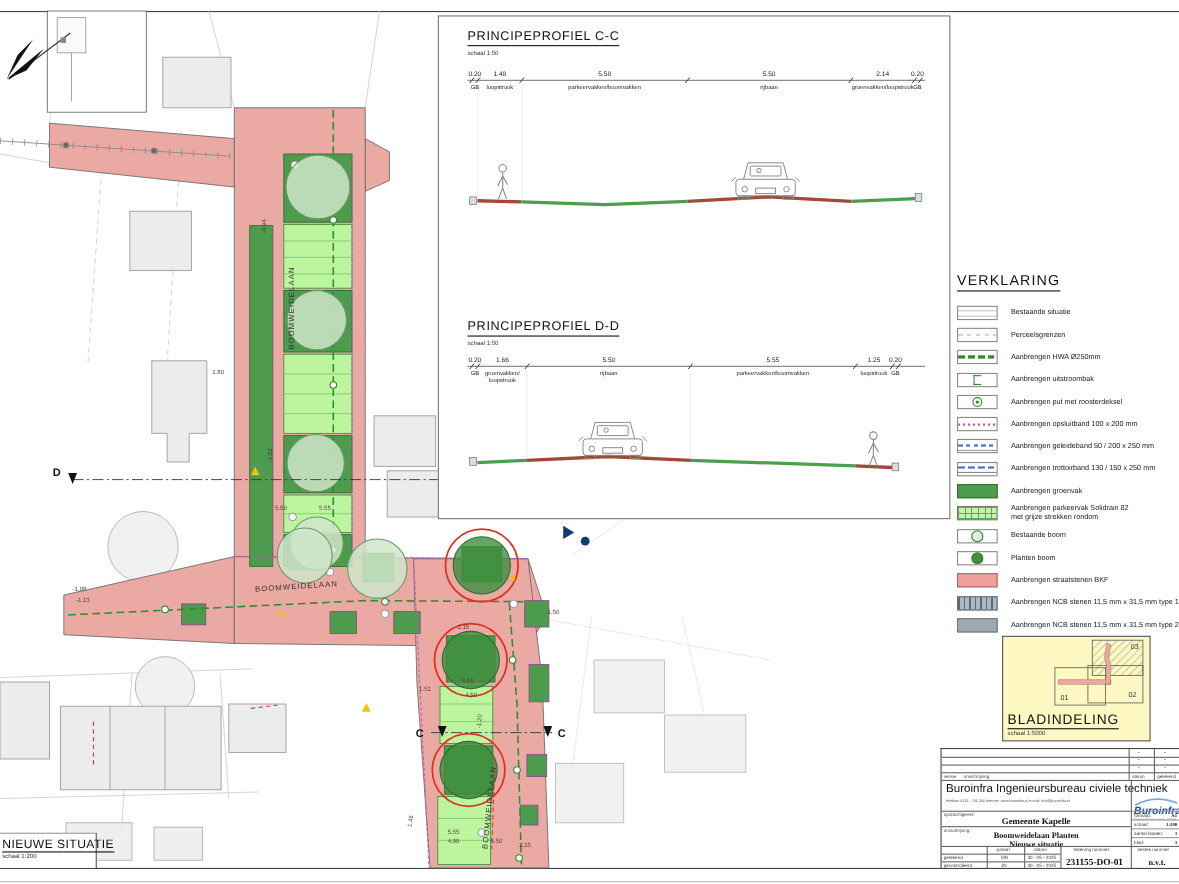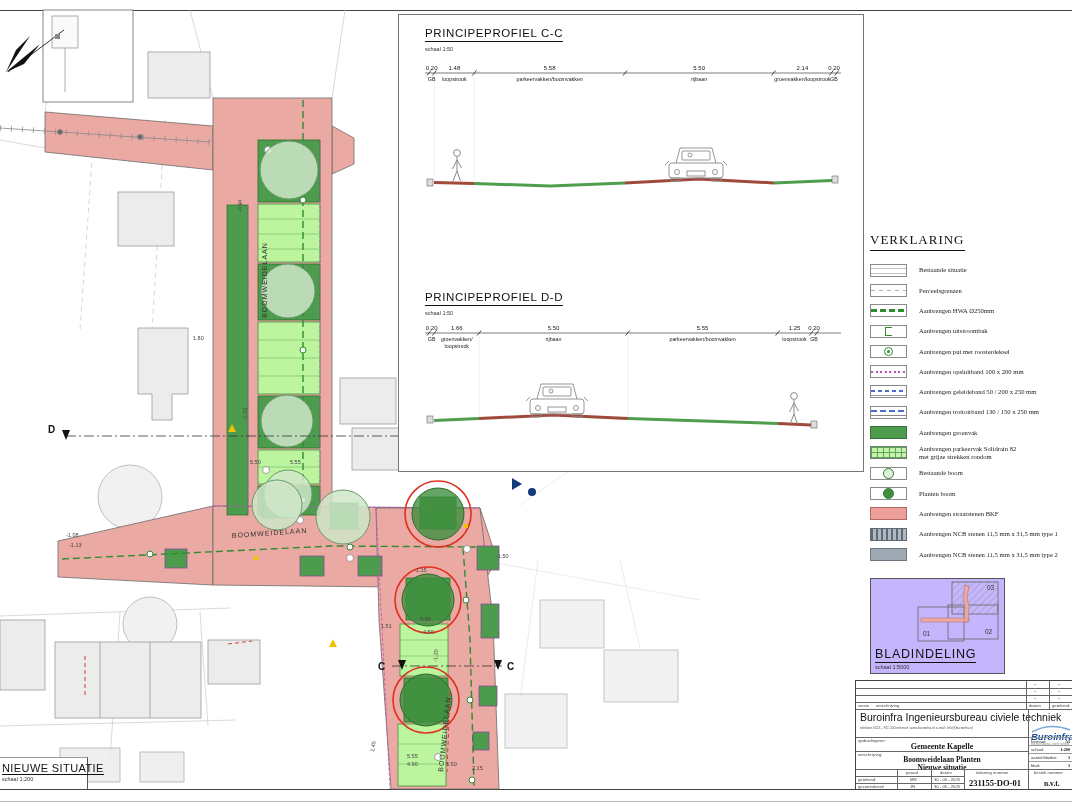--- a/index.html
+++ b/index.html
@@ -15,7 +15,7 @@
   .ptitle{position:absolute;font-size:11.5px;letter-spacing:.6px;color:#111;border-bottom:1.5px solid #111;padding-bottom:2px;white-space:nowrap;}
   .pscale{position:absolute;font-size:5.5px;color:#333;}
   
-  .legend{position:absolute;left:870px;top:230px;width:202px;z-index:5;background:#fff;font-family:Liberation Serif, serif;}
+  .legend{position:absolute;left:870px;top:246px;width:202px;z-index:5;background:#fff;}
   .ltitle{font-size:13px;letter-spacing:1px;color:#111;display:inline-block;border-bottom:1.4px solid #111;padding-bottom:2px;margin-bottom:9px;}
   .lrow{display:flex;align-items:center;height:20.3px;}
   .sw{width:37px;height:13px;border:1px solid #8a8a8a;background:#fff;flex:none;display:flex;align-items:center;justify-content:center;box-sizing:border-box;}

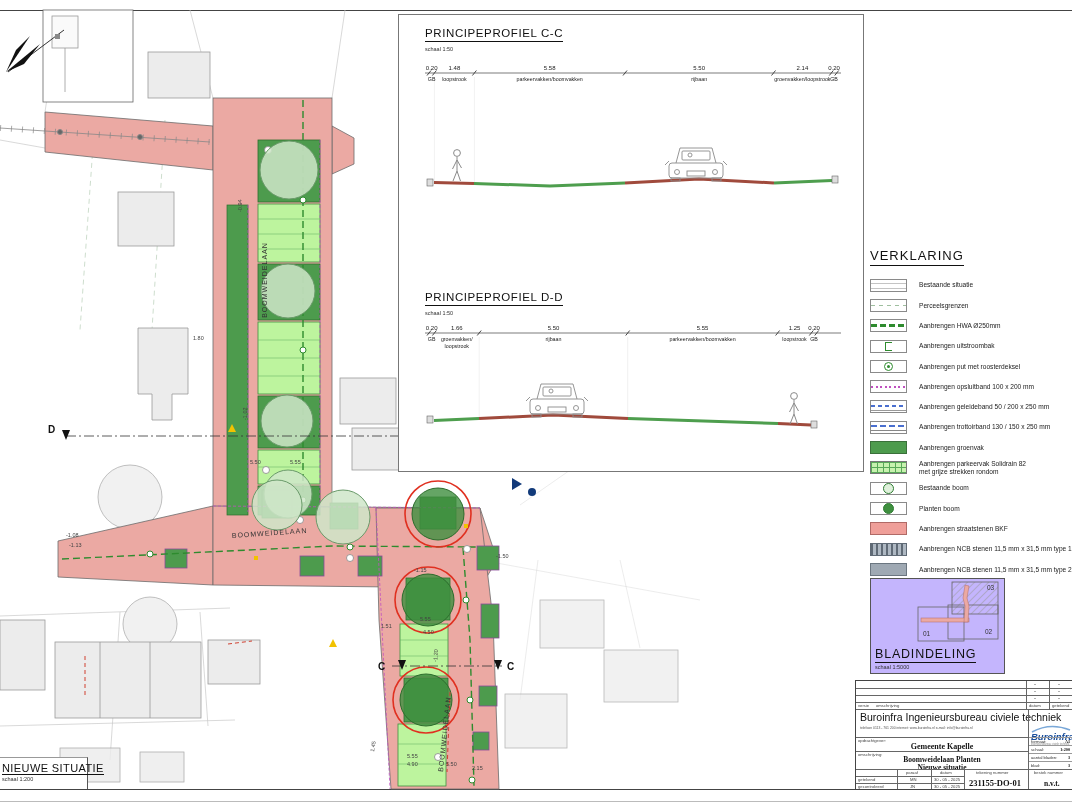--- a/index.html
+++ b/index.html
@@ -37,7 +37,7 @@
   .put-dot{width:3px;height:3px;border-radius:50%;background:#2e8b2e;}
   .bak-glyph{width:7px;height:9px;border-left:1.6px solid #2e8b2e;border-top:1.6px solid #2e8b2e;border-bottom:1.6px solid #2e8b2e;box-sizing:border-box;}
   
-  .blad{position:absolute;left:870px;top:578px;width:133px;height:94px;border:1px solid #555;background:#c4b5fd;z-index:5;}
+  .blad{position:absolute;left:911px;top:578px;width:133px;height:94px;border:1px solid #555;background:#fef9c3;z-index:5;}
   .bltitle{position:absolute;left:4px;top:68px;font-size:12.5px;letter-spacing:.8px;color:#111;border-bottom:1.3px solid #111;padding-bottom:1px;}
   .blscale{position:absolute;left:4px;top:85px;font-size:5.5px;color:#333;}
   

